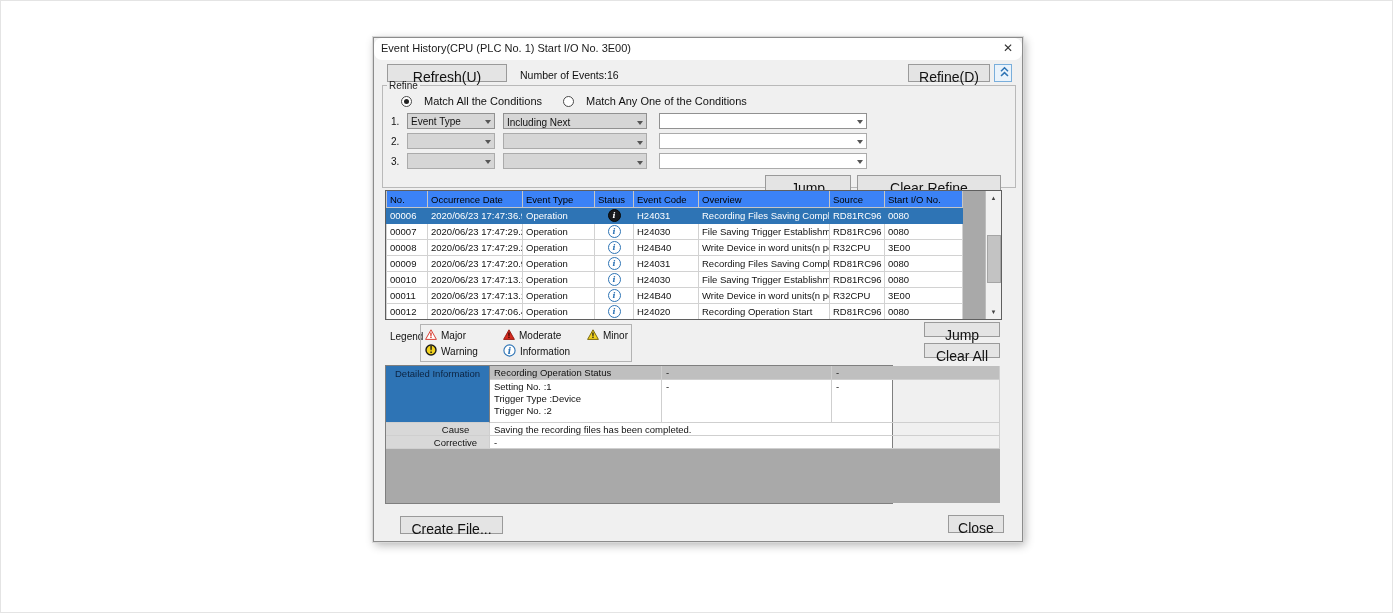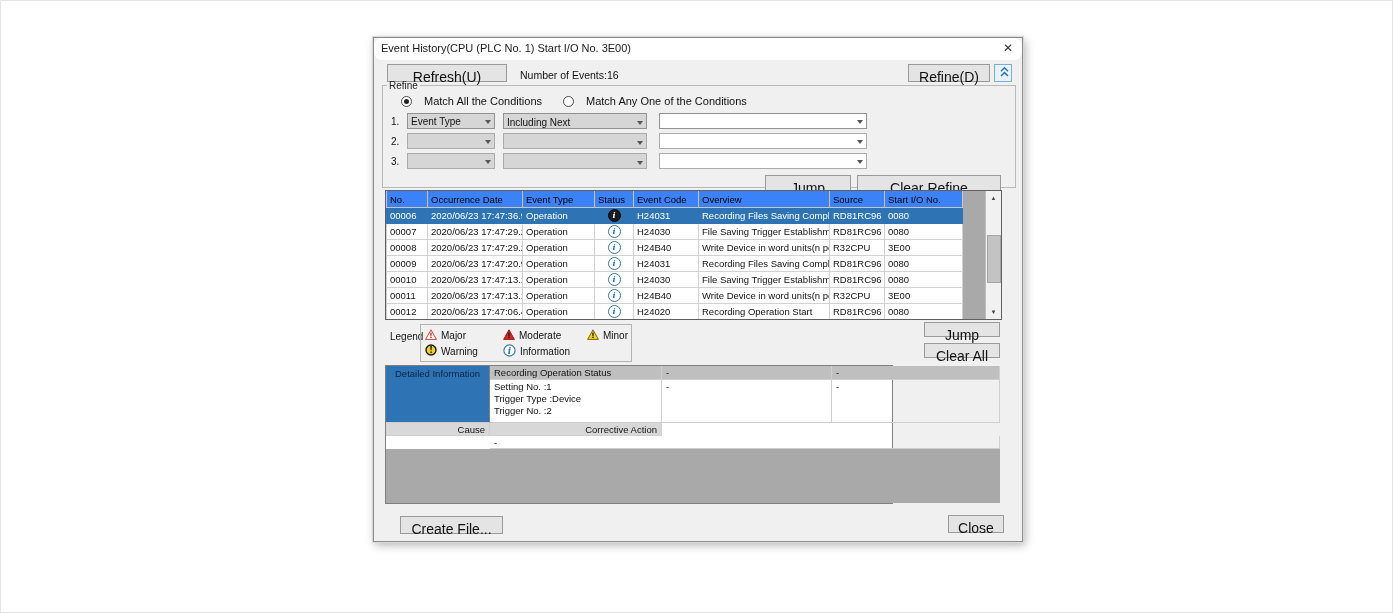--- a/index.html
+++ b/index.html
@@ -65,7 +65,7 @@
       border-right:1px solid #7f7f7f;}
   .band{background:#bfbfbf;}
   .r2a{white-space:pre-line;line-height:1.25;}
-  .lab{background:#d8d8d8;text-align:right;padding-left:40px;}
+  .lab{background:#d8d8d8;text-align:center;padding-left:40px;}
   .span3{grid-column:2/5;}
   .fillrow{grid-column:1/5;background:#a9a9a9;border:none;}
   .createfile{left:26px;top:478px;width:103px;height:18px;}

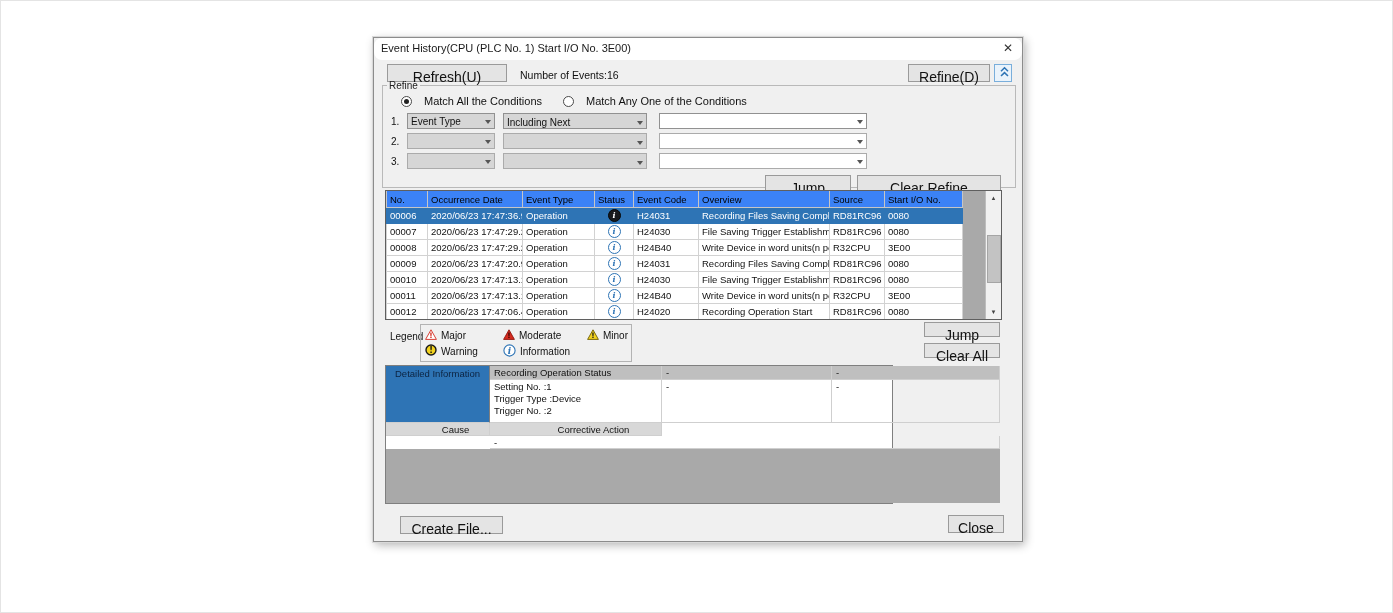--- a/index.html
+++ b/index.html
@@ -308,6 +308,7 @@
       <div class="dcell">-</div>
       <div class="dcell">-</div>
       <div class="dcell lab">Cause</div>
+      <div class="dcell span3">Saving the recording files has been completed.</div>
       <div class="dcell lab">Corrective Action</div>
       <div class="dcell span3">-</div>
       <div class="dcell fillrow"></div>

